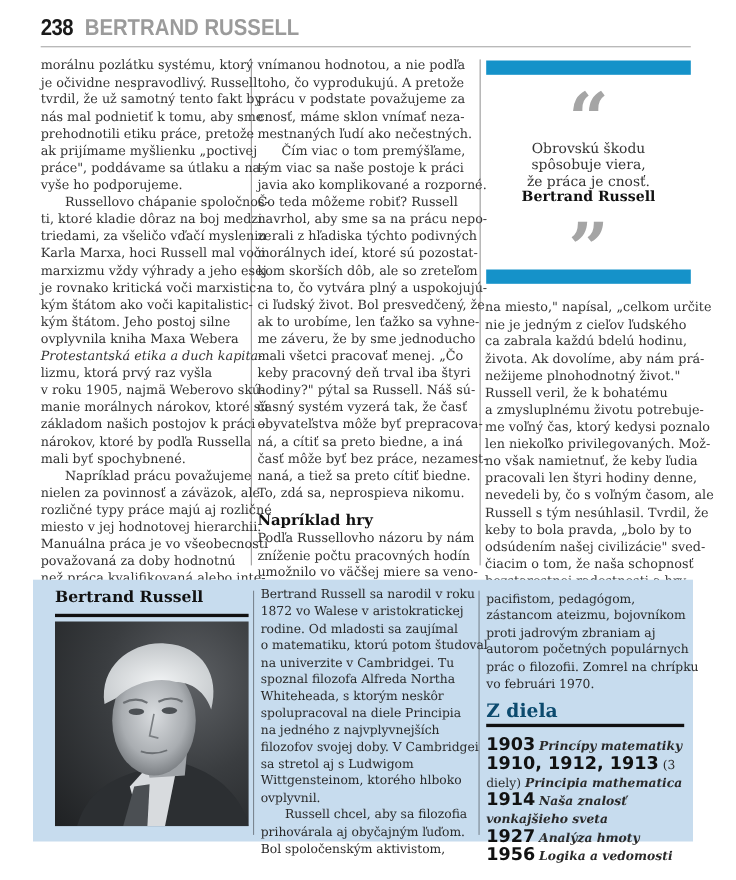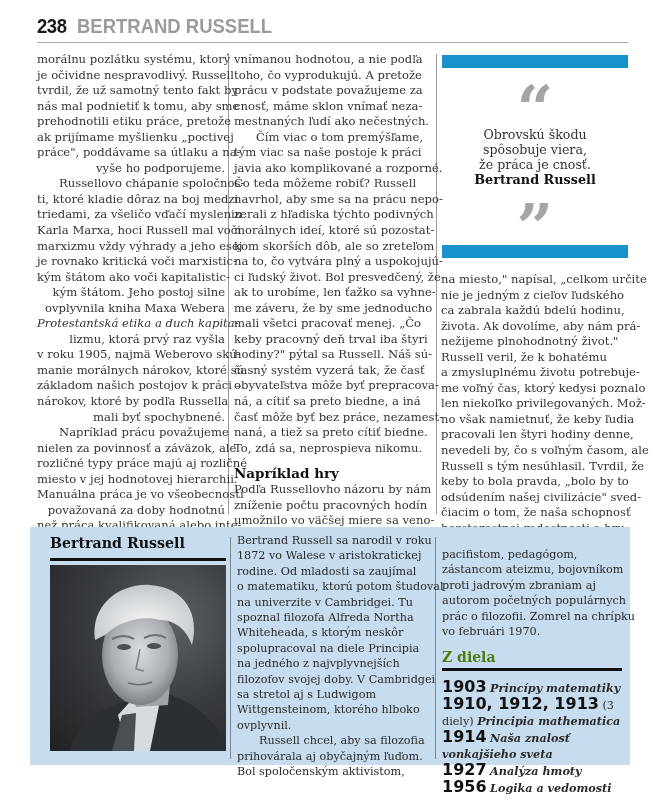--- a/index.html
+++ b/index.html
@@ -15,7 +15,7 @@
                   transform: scaleX(0.88); transform-origin: left; }
     .col { position: absolute; font-size: 11.6px; line-height: 15.55px; color: #333; }
     .line { display: block; white-space: nowrap; }
-    .col1 { left: 37px; top: 52px; width: 188px; text-align: right; }
+    .col1 { left: 37px; top: 52px; width: 188px; }
     .col2 { left: 234px; top: 52px; width: 195px; }
     .col3 { left: 441px; top: 272px; width: 190px; }
     .vsep { position: absolute; width: 1px; background: #9a9a9a; }

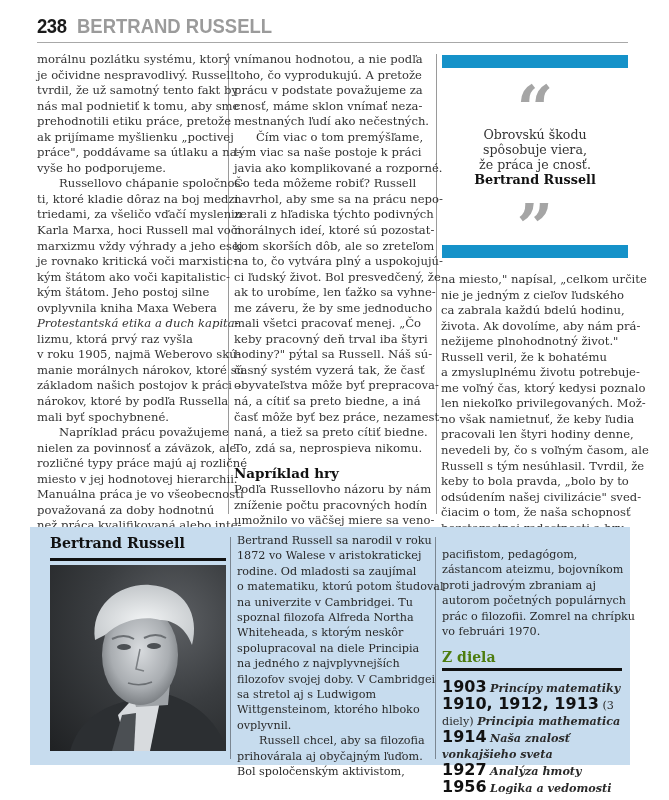--- a/index.html
+++ b/index.html
@@ -35,7 +35,7 @@
              background: radial-gradient(ellipse at 70% 30%, #5d6064 0%, #3a3d40 45%, #1f2123 100%); }
     .bio-col { position: absolute; font-size: 11.2px; line-height: 15.4px; color: #2a2a2a; }
     .bio-col2 { left: 207px; top: 6px; width: 200px; }
-    .bio-col3 { left: 412px; top: 20px; width: 188px; }
+    .bio-col3 { left: 412px; top: 10px; width: 188px; }
     .bio-sep { position: absolute; width: 1px; background: #7b8691; }
     .works-title { font-weight: bold; font-size: 14px; color: #4d7c0f; margin-top: 10px; line-height: 16px; }
     .works-rule { width: 180px; height: 2.5px; background: #111; margin-top: 3px; margin-bottom: 8px; }

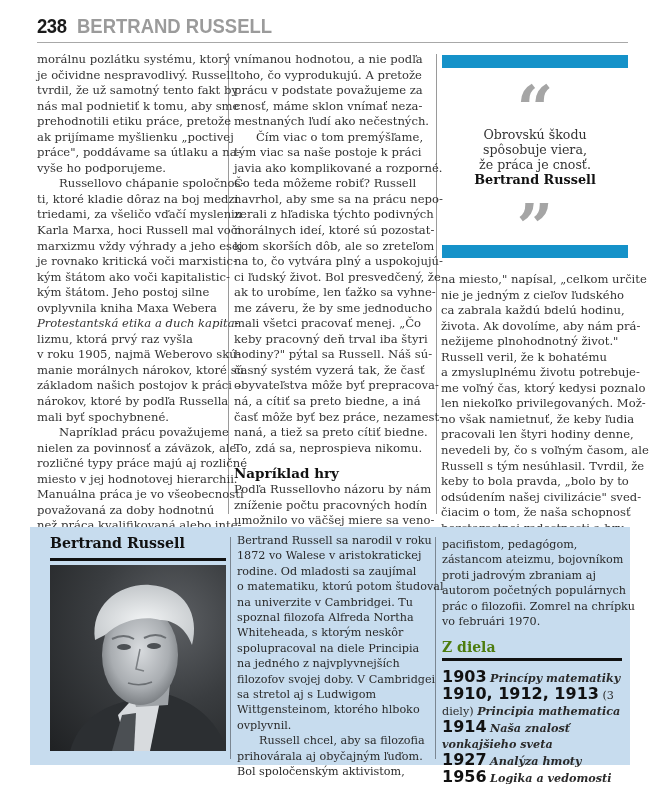--- a/index.html
+++ b/index.html
@@ -37,7 +37,7 @@
     .bio-col2 { left: 207px; top: 6px; width: 200px; }
     .bio-col3 { left: 412px; top: 10px; width: 188px; }
     .bio-sep { position: absolute; width: 1px; background: #7b8691; }
-    .works-title { font-weight: bold; font-size: 14px; color: #4d7c0f; margin-top: 10px; line-height: 16px; }
+    .works-title { font-weight: bold; font-size: 17px; color: #0c4a6e; margin-top: 10px; line-height: 16px; }
     .works-rule { width: 180px; height: 2.5px; background: #111; margin-top: 3px; margin-bottom: 8px; }
     .work-year { font-family: "DejaVu Sans", sans-serif; font-weight: bold; font-size: 16px; color: #111; }
     .work-title { font-style: italic; font-weight: bold; }

